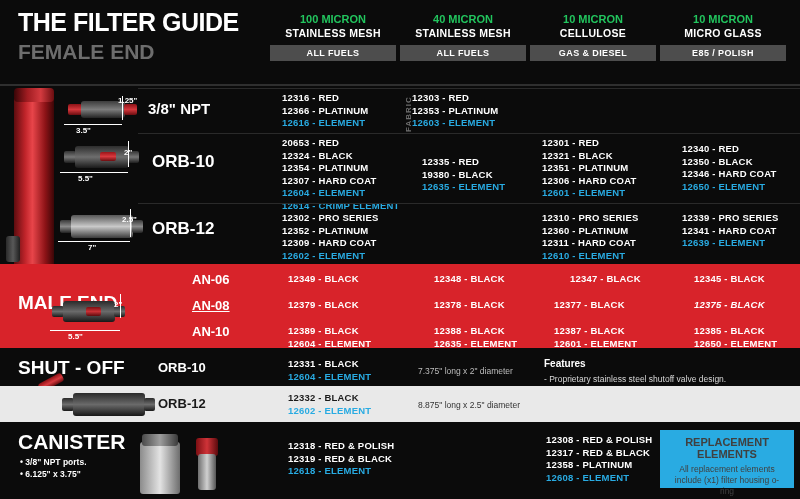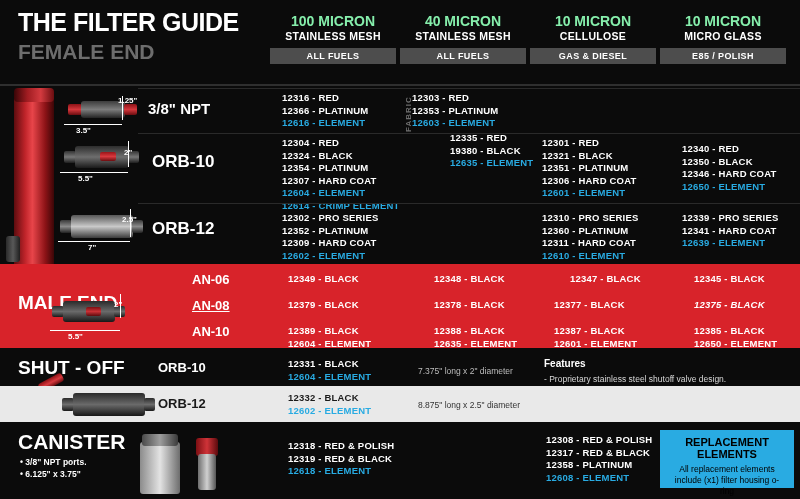--- a/index.html
+++ b/index.html
@@ -26,7 +26,7 @@
   }
 
   .colhead { position:absolute; top:14px; text-align:center; }
-  .colhead .micron { font-size:14px; font-weight:bold; color:#86efac; line-height:1; white-space:nowrap;}
+  .colhead .micron { font-size:11px; font-weight:bold; color:#22c55e; line-height:1; white-space:nowrap;}
   .colhead .matl { font-size:10.5px; font-weight:bold; color:#fff; letter-spacing:0.3px; margin-top:3px; line-height:1; white-space:nowrap;}
   .colhead .fuel {
     margin-top:6px; font-size:9px; font-weight:bold; color:#fff;

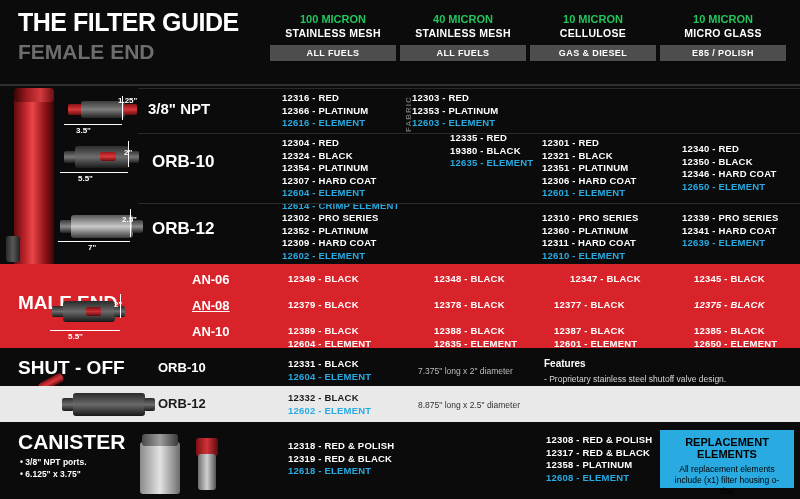--- a/index.html
+++ b/index.html
@@ -168,7 +168,7 @@
   <div class="rowlabel" style="left:152px; top:152px; font-size:17px;">ORB-10</div>
 
   <div class="cell" style="left:282px; top:137px;">
-    <span>12304 - RED</span><br>
+    <span>20653 - RED</span><br>
     <span>12324 - BLACK</span><br>
     <span>12354 - PLATINUM</span><br>
     <span>12307 - HARD COAT</span><br>

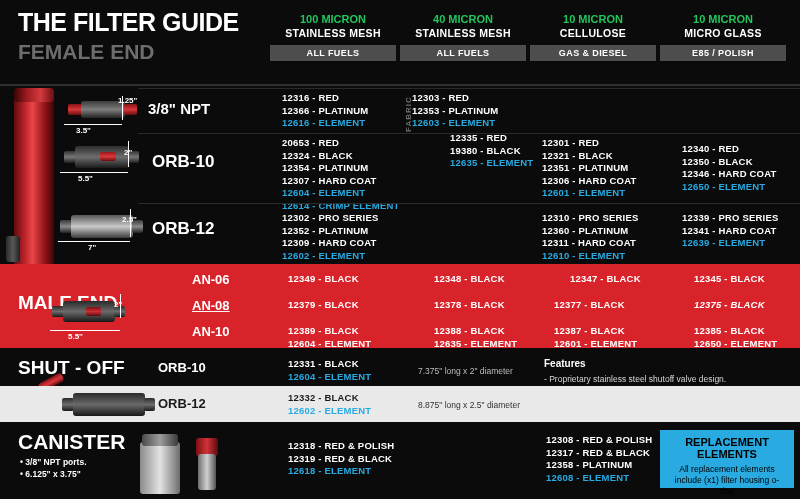--- a/index.html
+++ b/index.html
@@ -175,7 +175,7 @@
     <span class="el">12604 - ELEMENT</span><br>
     <span class="crimp">12614 - CRIMP ELEMENT</span>
   </div>
-  <div class="cell" style="left:422px; top:132px;margin-left:28px;">
+  <div class="cell" style="left:422px; top:156px;">
     <span>12335 - RED</span><br>
     <span>19380 - BLACK</span><br>
     <span class="el">12635 - ELEMENT</span>

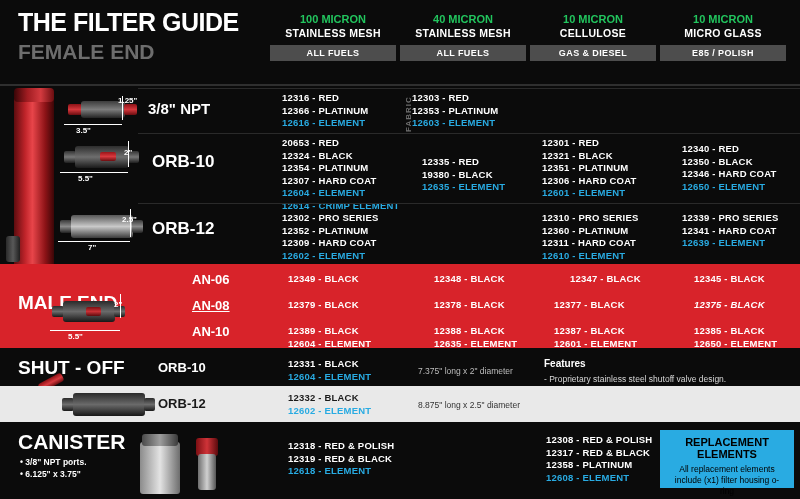--- a/index.html
+++ b/index.html
@@ -65,7 +65,7 @@
   .features-list { font-size:8.5px; color:#d8d8d8; line-height:12.5px; }
 
   .repl {
-    position:absolute; background:#29abe2; text-align:center; color:#000000;
+    position:absolute; background:#29abe2; text-align:center; color:#404040;
   }
   .repl .rt { font-size:11px; font-weight:bold; line-height:12px; padding-top:6px;}
   .repl .rb { font-size:8.5px; line-height:11px; padding:4px 8px 6px 8px;}

